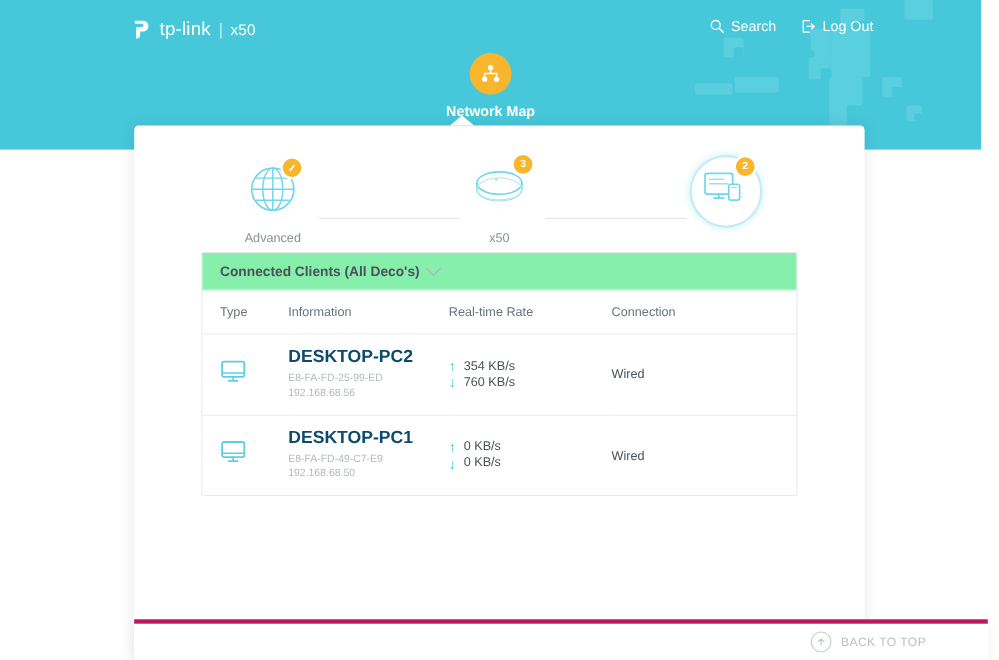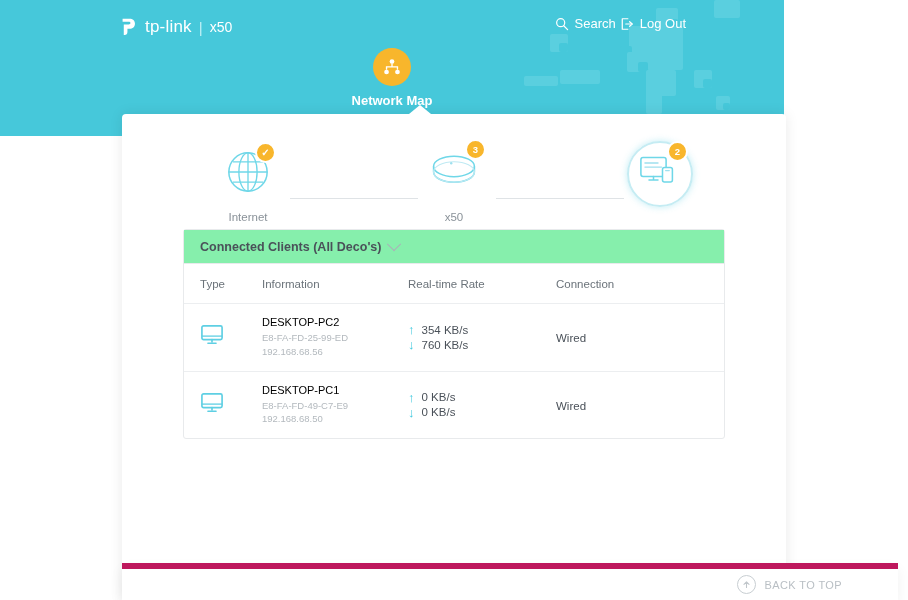--- a/index.html
+++ b/index.html
@@ -25,7 +25,7 @@
   .header {
     position: absolute;
     top: 0; left: 0;
-    width: 784px;
+    width: 892px;
     height: 136px;
     background: #46c8da;
     overflow: hidden;

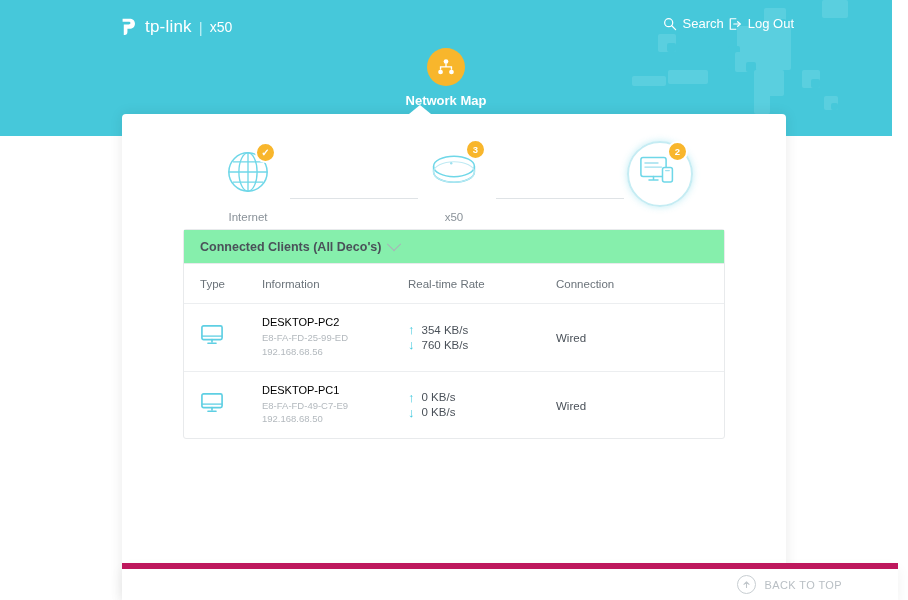--- a/index.html
+++ b/index.html
@@ -77,7 +77,7 @@
     top: 16px;
     display: flex;
     align-items: center;
-    gap: 4px;
+    gap: 22px;
   }
   .hdr-action {
     display: flex;

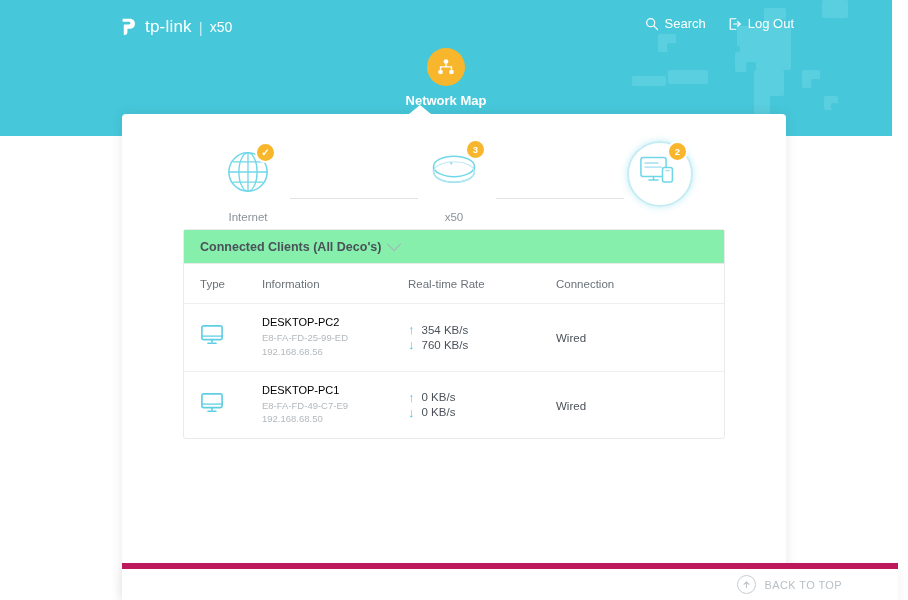--- a/index.html
+++ b/index.html
@@ -411,7 +411,7 @@
           </svg>
           <div class="badge" style="top:0px;right:4px;font-size:10px;">✓</div>
         </div>
-        <div class="node-label">Internet</div>
+        <div class="node-label">Advanced</div>
       </div>
 
       <div class="node" style="left:278px;top:0;">

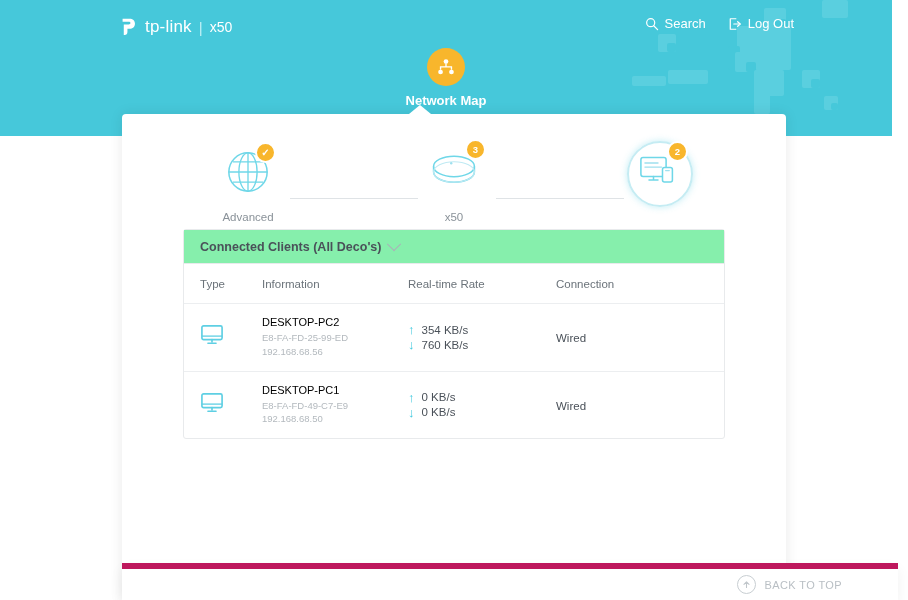--- a/index.html
+++ b/index.html
@@ -263,9 +263,10 @@
   .col-conn { width: auto; }
 
   .dev-name {
-    font-size: 11px;
-    color: #000000;
+    font-size: 16px;
+    color: #0c4a6e;
     margin-bottom: 3px;
+    font-weight: bold;
   }
   .dev-meta {
     font-size: 9.5px;

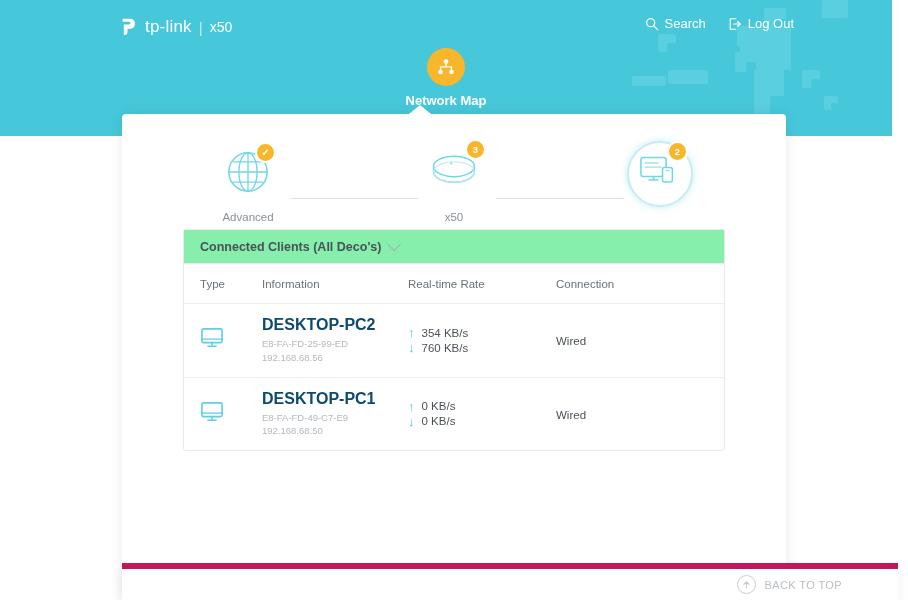--- a/index.html
+++ b/index.html
@@ -299,7 +299,7 @@
     width: 776px;
     height: 37px;
     background: #ffffff;
-    border-top: 6px solid #be185d;
+    border-top: 4px solid #be185d;
     display: flex;
     align-items: center;
     justify-content: flex-end;

